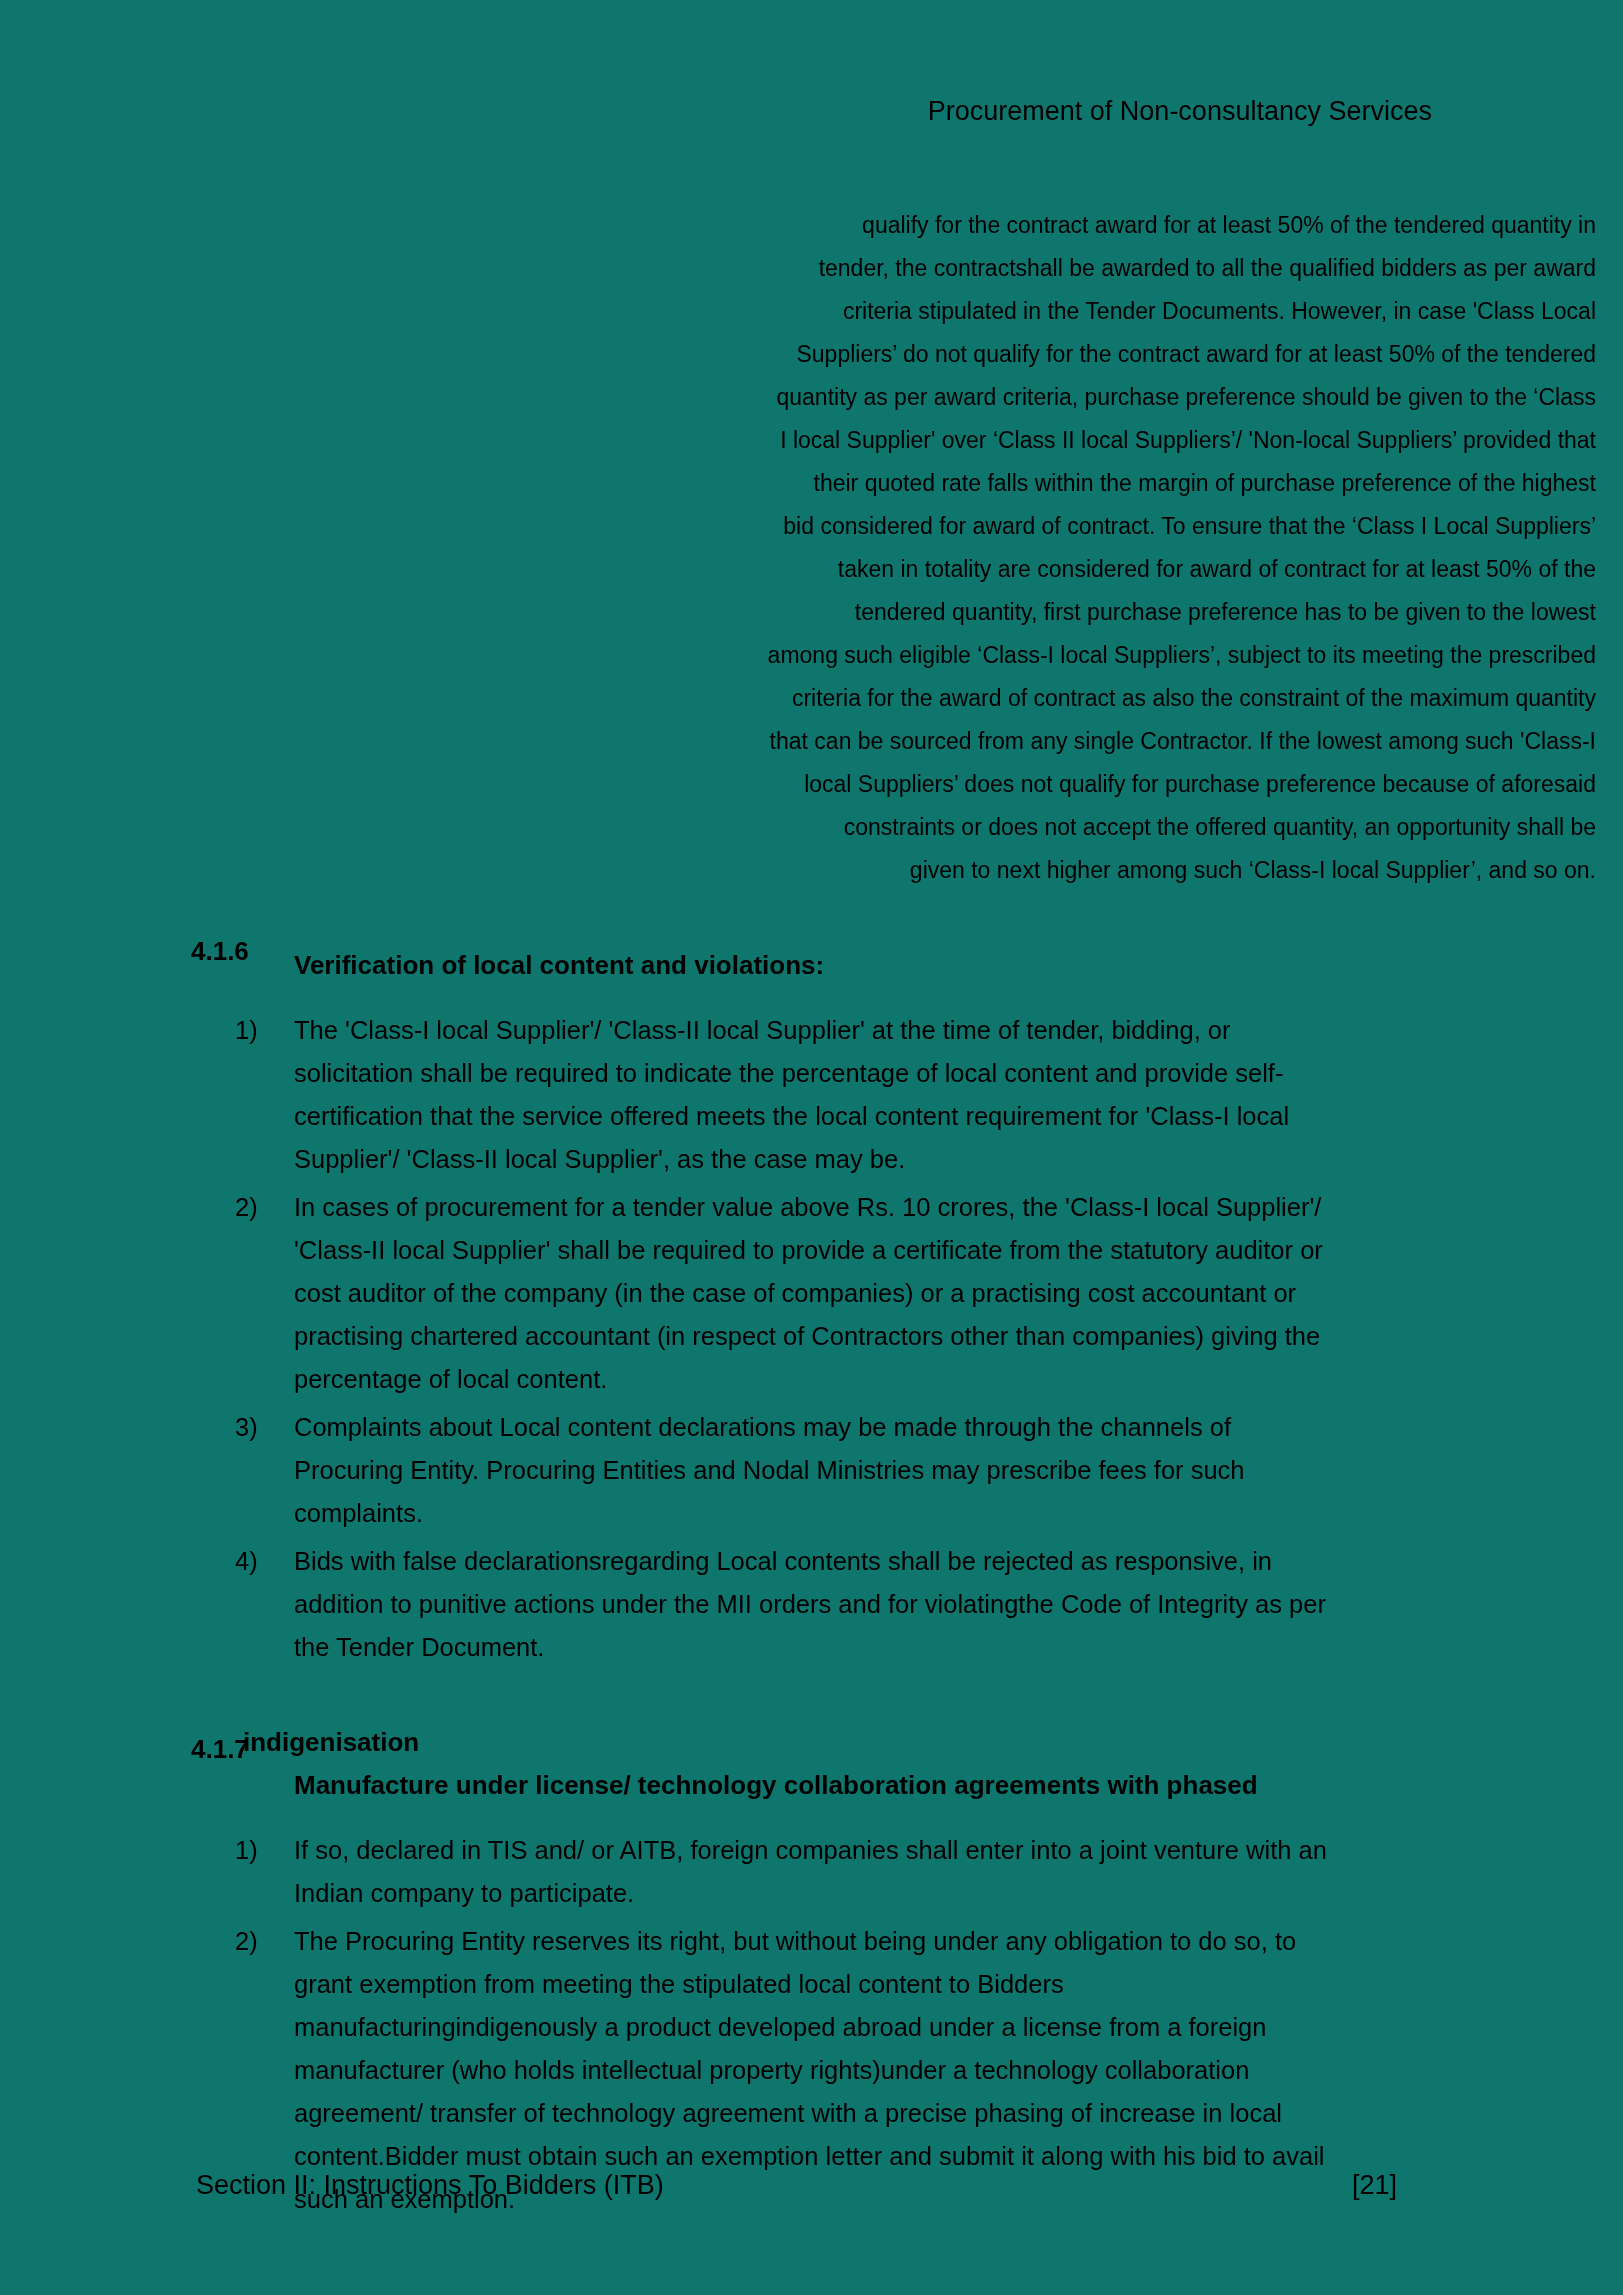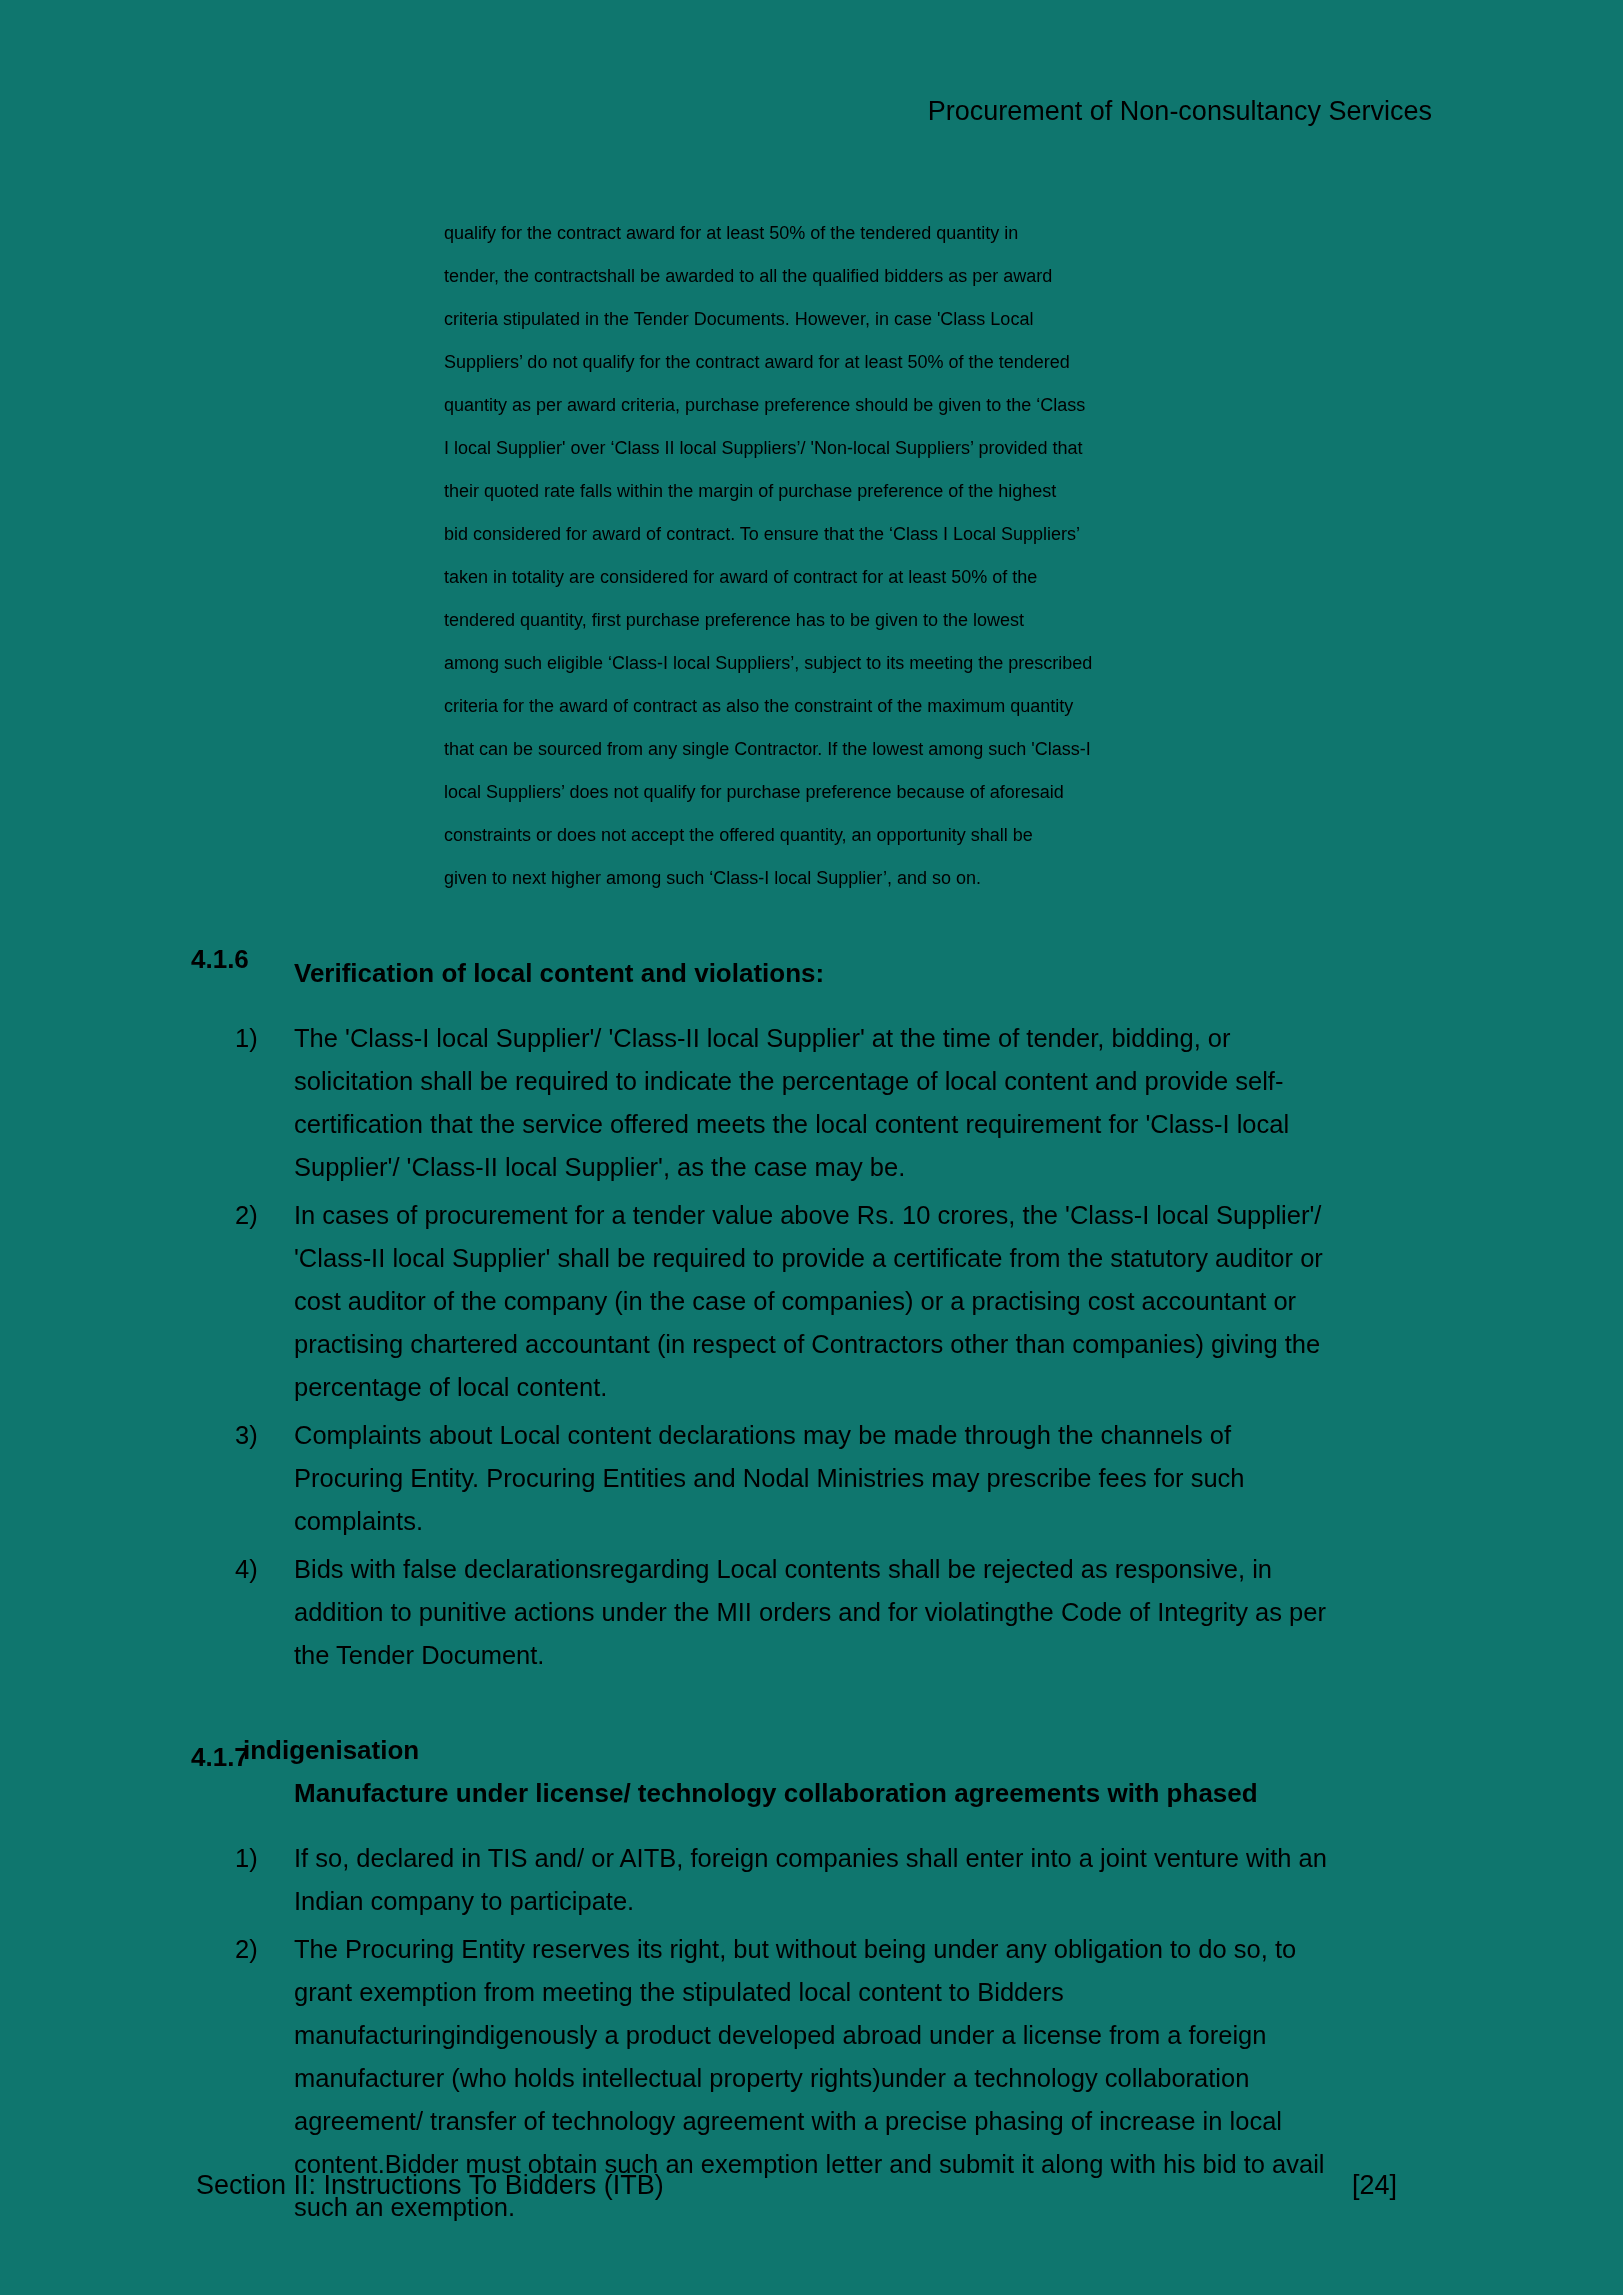--- a/index.html
+++ b/index.html
@@ -26,11 +26,12 @@
     width: 1374px;
   }
   .intro {
-    margin: 16px 0 0 253px;
+    margin: 8px 0 0 253px;
     width: 1152px;
-    font-size: 18px;
+    font-size: 23px;
     line-height: 43px;
     white-space: pre-line;
+    text-align: right;
   }
   .section-heading {
     display: flex;

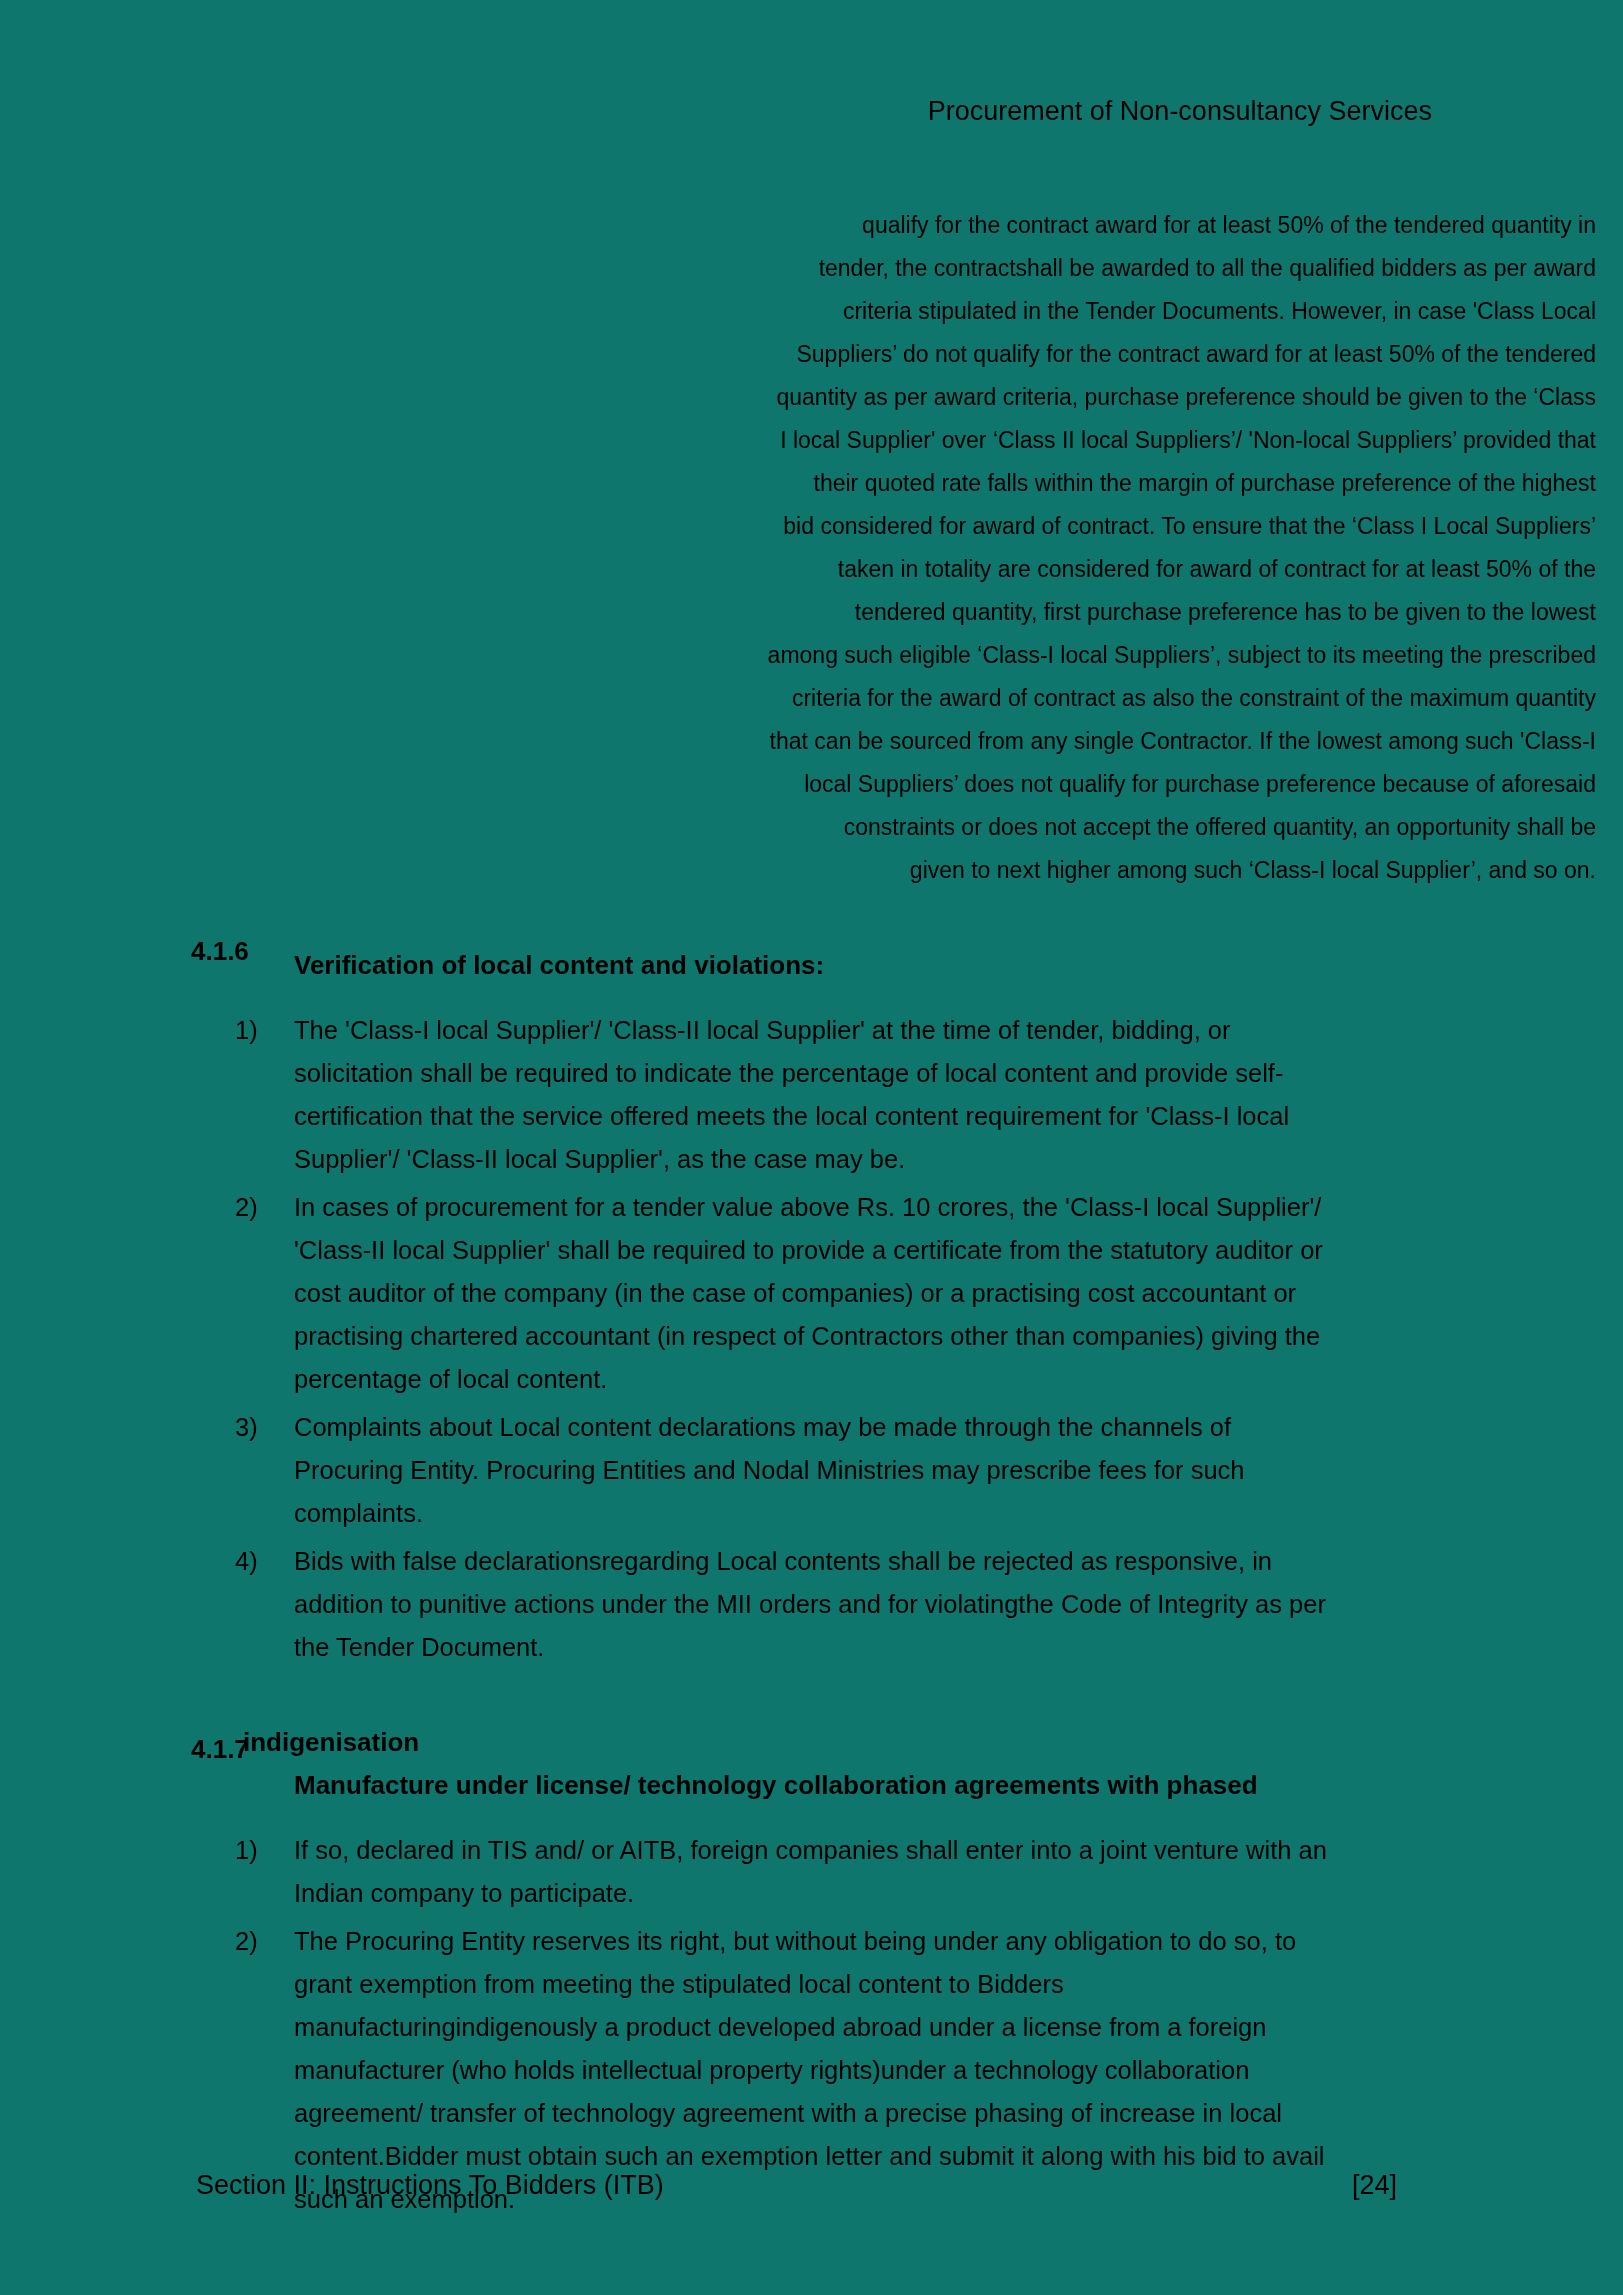--- a/index.html
+++ b/index.html
@@ -160,7 +160,7 @@
 
   <div class="footer">
     <span>Section II: Instructions To Bidders (ITB)</span>
-    <span>[24]</span>
+    <span>[21]</span>
   </div>
 
 </div>

